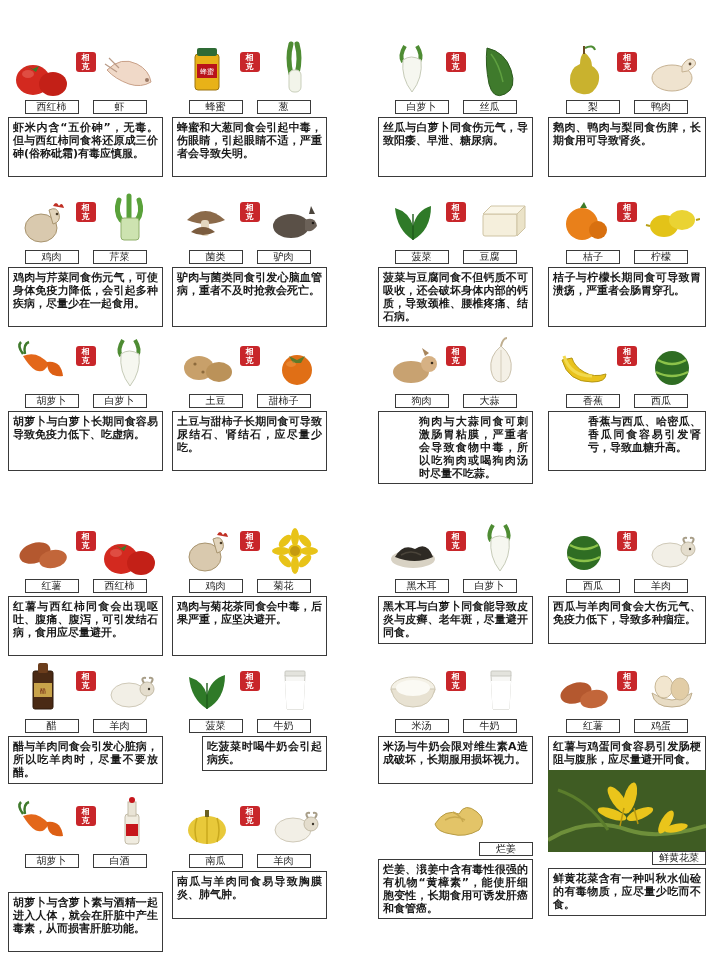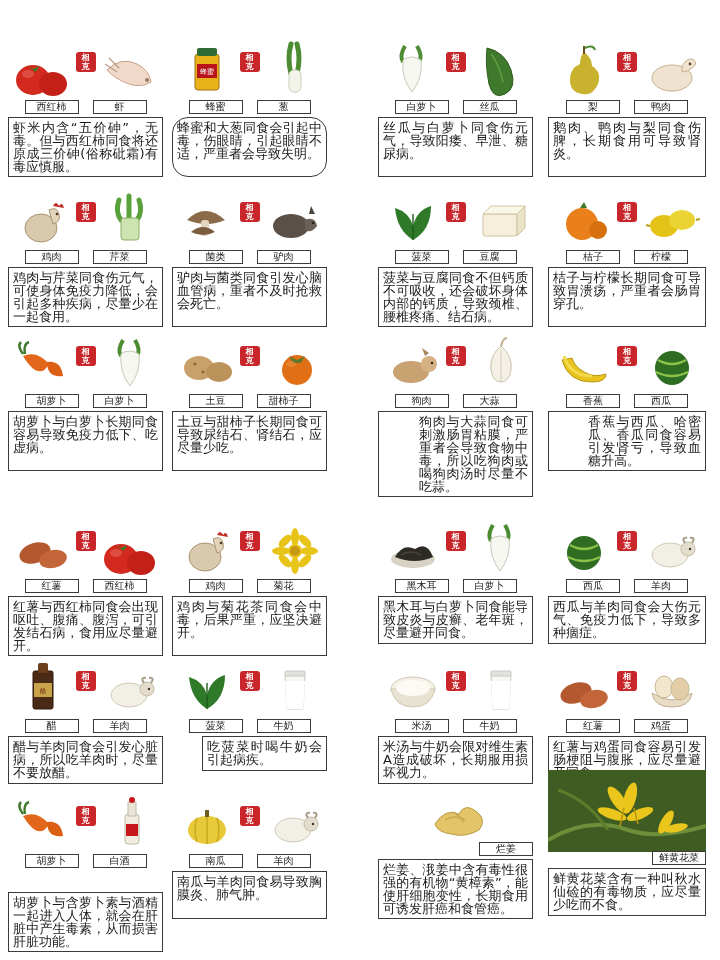--- a/index.html
+++ b/index.html
@@ -44,10 +44,11 @@
   }
   .note{
     border:1px solid #3a3a3a;
-    font-size:13px;line-height:13px;
+    font-size:11px;line-height:13px;
     padding:3px 4px;margin-top:3px;
     text-align:justify;
     background:#fff;
+    font-weight:bold;
   }
   .single-lab{display:flex;justify-content:flex-end;margin-top:0;}
   .photo-box{border:0;}

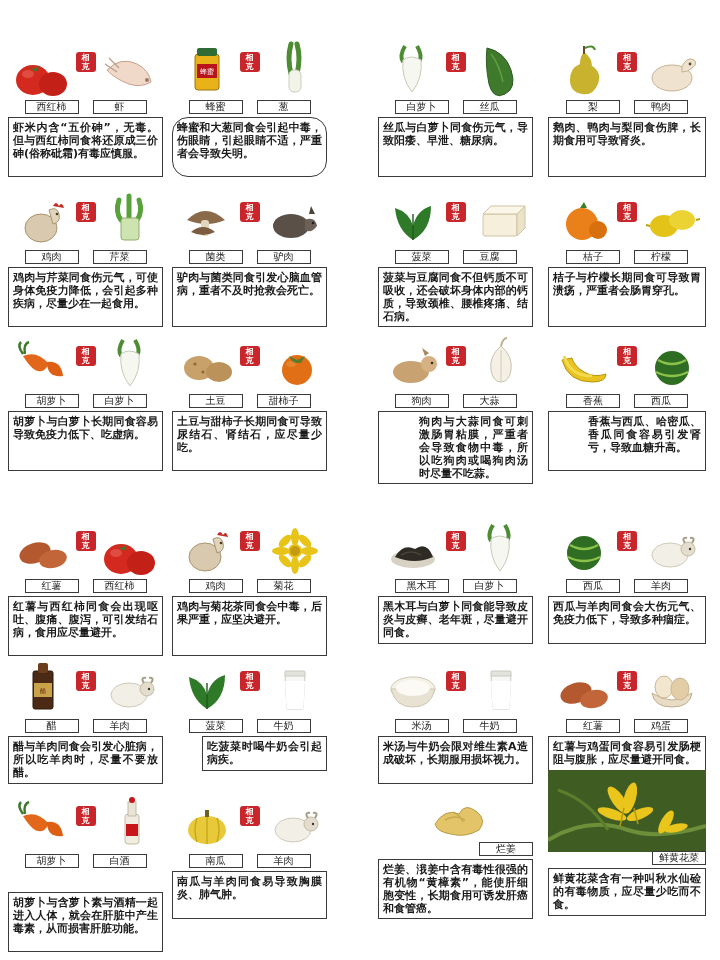--- a/index.html
+++ b/index.html
@@ -110,7 +110,7 @@
         <div class="lab">蜂蜜</div>
         <div class="lab">葱</div>
       </div>
-      <div class="note" style="min-height: 52px; border-radius: 16px;">蜂蜜和大葱同食会引起中毒，伤眼睛，引起眼睛不适，严重者会导致失明。</div>
+      <div class="note" style="min-height: 52px;">蜂蜜和大葱同食会引起中毒，伤眼睛，引起眼睛不适，严重者会导致失明。</div>
     </div>
     <div class="block" style="left: 378px; top: 26px; width: 155px;">
       <div class="pair">

